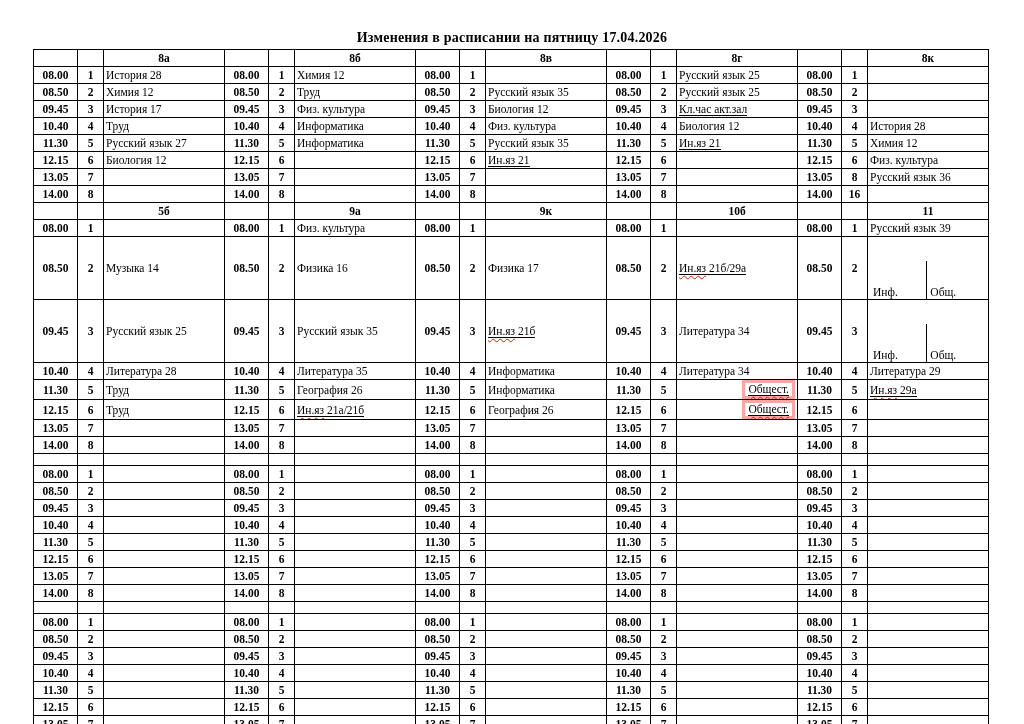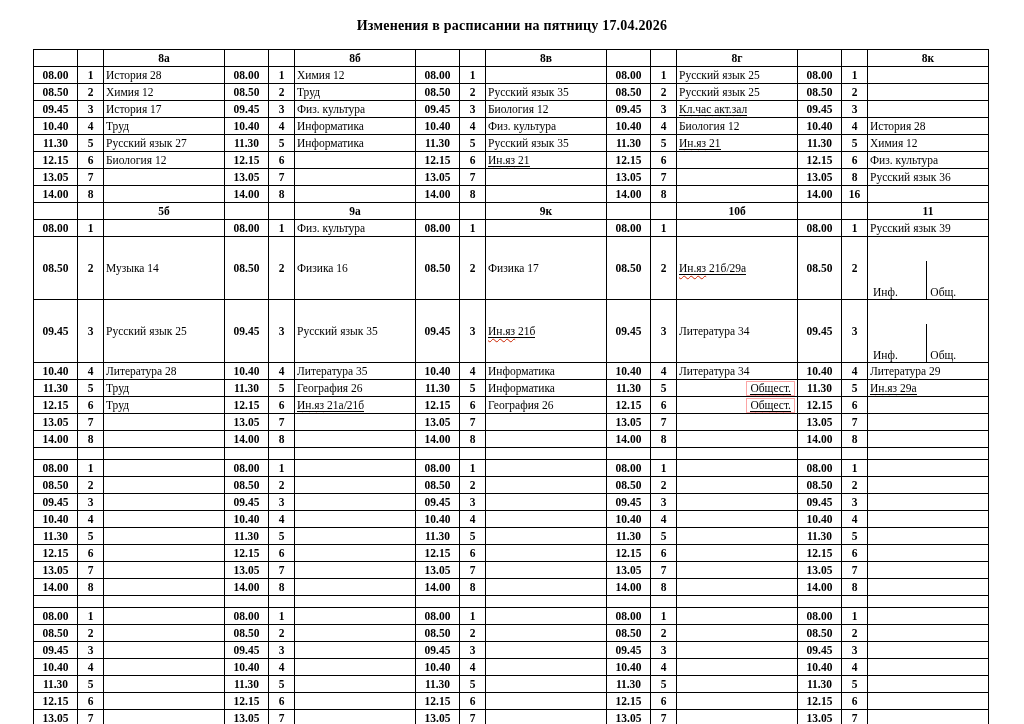--- a/index.html
+++ b/index.html
@@ -5,7 +5,7 @@
   html,body{margin:0;padding:0;background:#ffffff;}
   .page{position:relative;width:1024px;height:724px;background:#fff;overflow:hidden;
         font-family:"Liberation Serif", "DejaVu Serif", serif;color:#000;}
-  .title{position:absolute;left:0;top:18px;width:1024px;text-align:center;
+  .title{position:absolute;left:0;top:30px;width:1024px;text-align:center;
          font-size:14px;font-weight:bold;letter-spacing:.2px;}
   table.sched{position:absolute;left:33px;top:49px;width:955px;border-collapse:collapse;
               table-layout:fixed;}

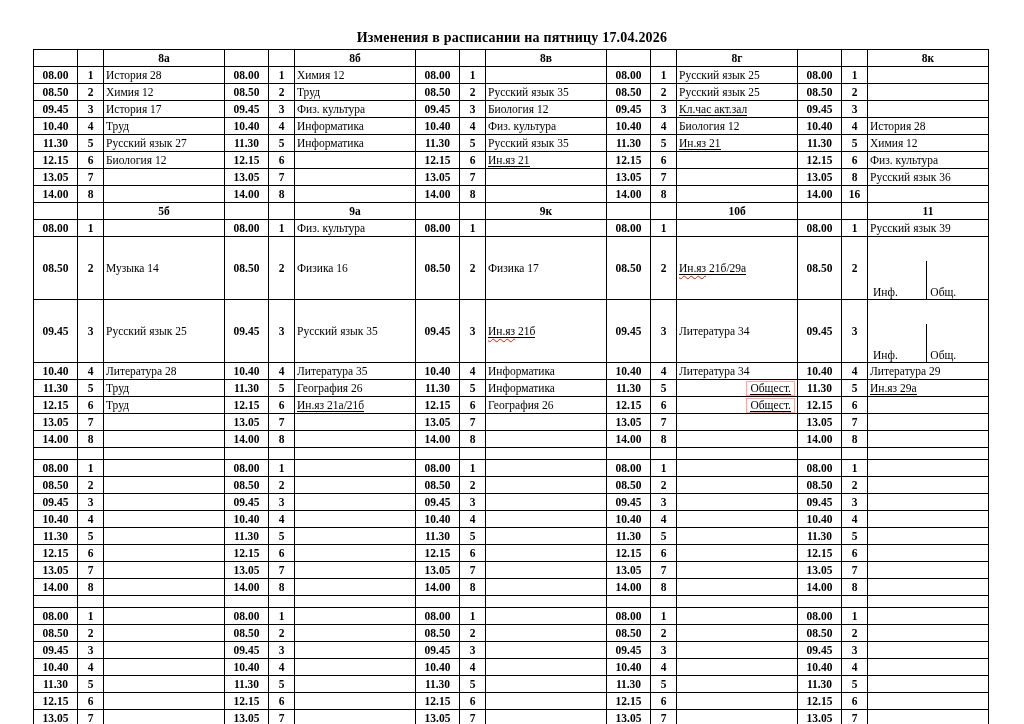--- a/index.html
+++ b/index.html
@@ -26,7 +26,7 @@
               display:flex;align-items:center;}
   .split .sp2{flex:1;padding-left:3px;}
   td.boxcell{text-align:right;padding-right:1px;}
-  span.box{display:inline-block;border:1px solid #fca5a5;padding:0 3px;line-height:13px;}
+  span.box{display:inline-block;border:3px solid #fca5a5;padding:0 3px;line-height:13px;}
 </style>
 </head>
 <body>

